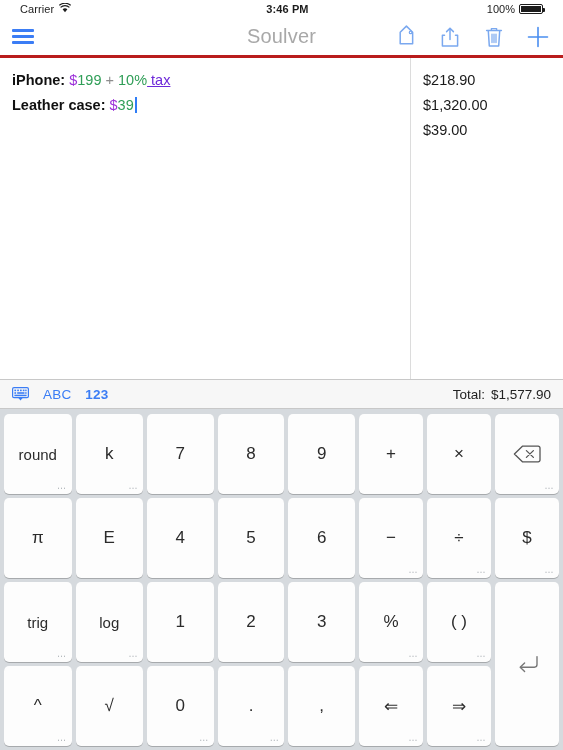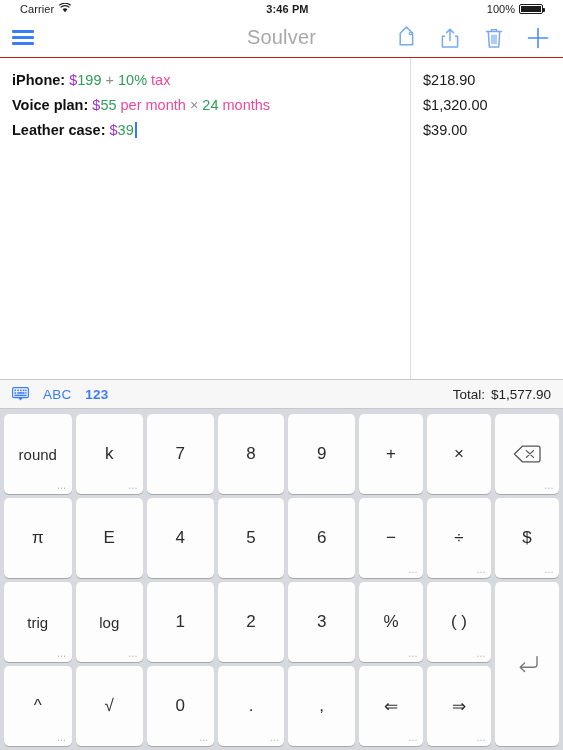--- a/index.html
+++ b/index.html
@@ -47,7 +47,7 @@
     display: flex; align-items: center;
     padding: 0 12px;
     background: #ffffff;
-    border-bottom: 1px solid #b91c1c;
+    border-bottom: 3px solid #b91c1c;
     position: relative;
   }
   .nav-title {

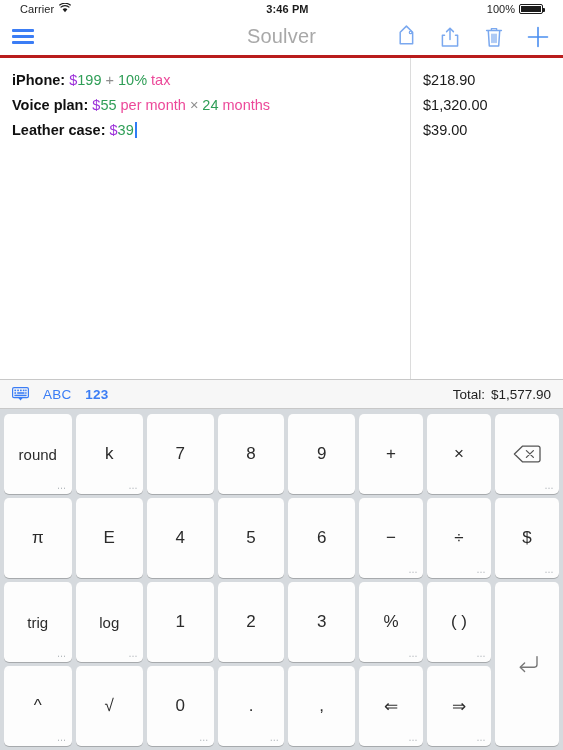--- a/index.html
+++ b/index.html
@@ -78,7 +78,7 @@
   .line .cur { color: #9b30d9; }
   .line .num { color: #2f9e57; margin-top: 42px; }
   .line .op  { color: #8d8d8d; }
-  .line .txt { color: #ec4899; }
+  .line .txt { color: #6d28d9; text-decoration: underline; }
   .caret {
     display: inline-block; width: 2px; height: 16px; background: #2f7df6;
     vertical-align: -3px; margin-left: 1px;

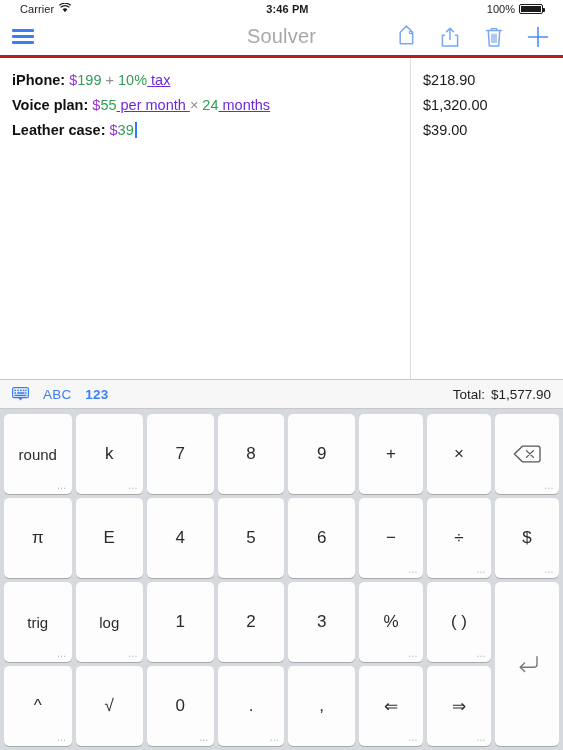--- a/index.html
+++ b/index.html
@@ -203,7 +203,6 @@
   <div class="editor">
     <div class="lines-col" id="lines-col">
         <div class="line"><span class="lbl">iPhone: </span><span class="cur">$</span><span class="num">199</span><span class="op"> + </span><span class="num">10</span><span class="num">%</span><span class="txt"> tax</span></div>
-        <div class="line"><span class="lbl">Voice plan: </span><span class="cur">$</span><span class="num">55</span><span class="txt"> per month </span><span class="op">×</span><span class="num"> 24</span><span class="txt"> months</span></div>
         <div class="line"><span class="lbl">Leather case: </span><span class="cur">$</span><span class="num">39</span><span class="caret"></span></div>
       </div>
     <div class="divider"></div>

